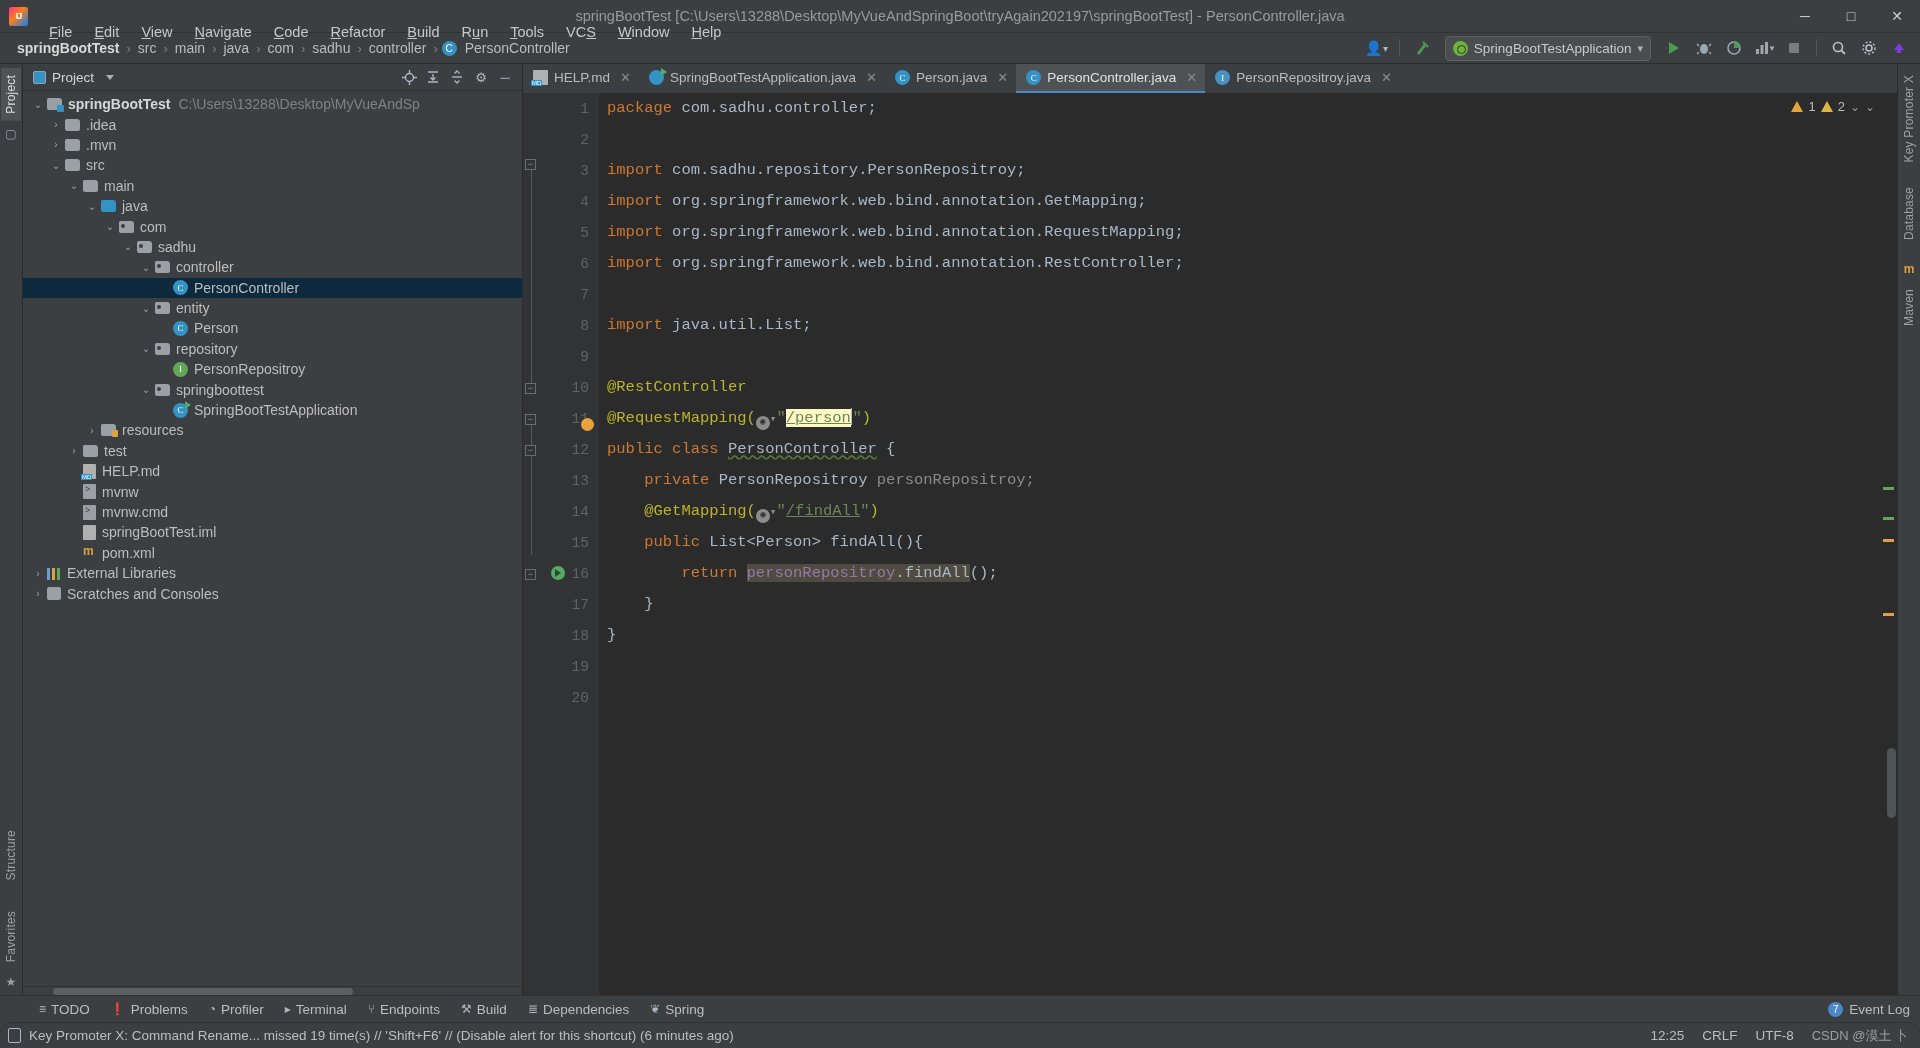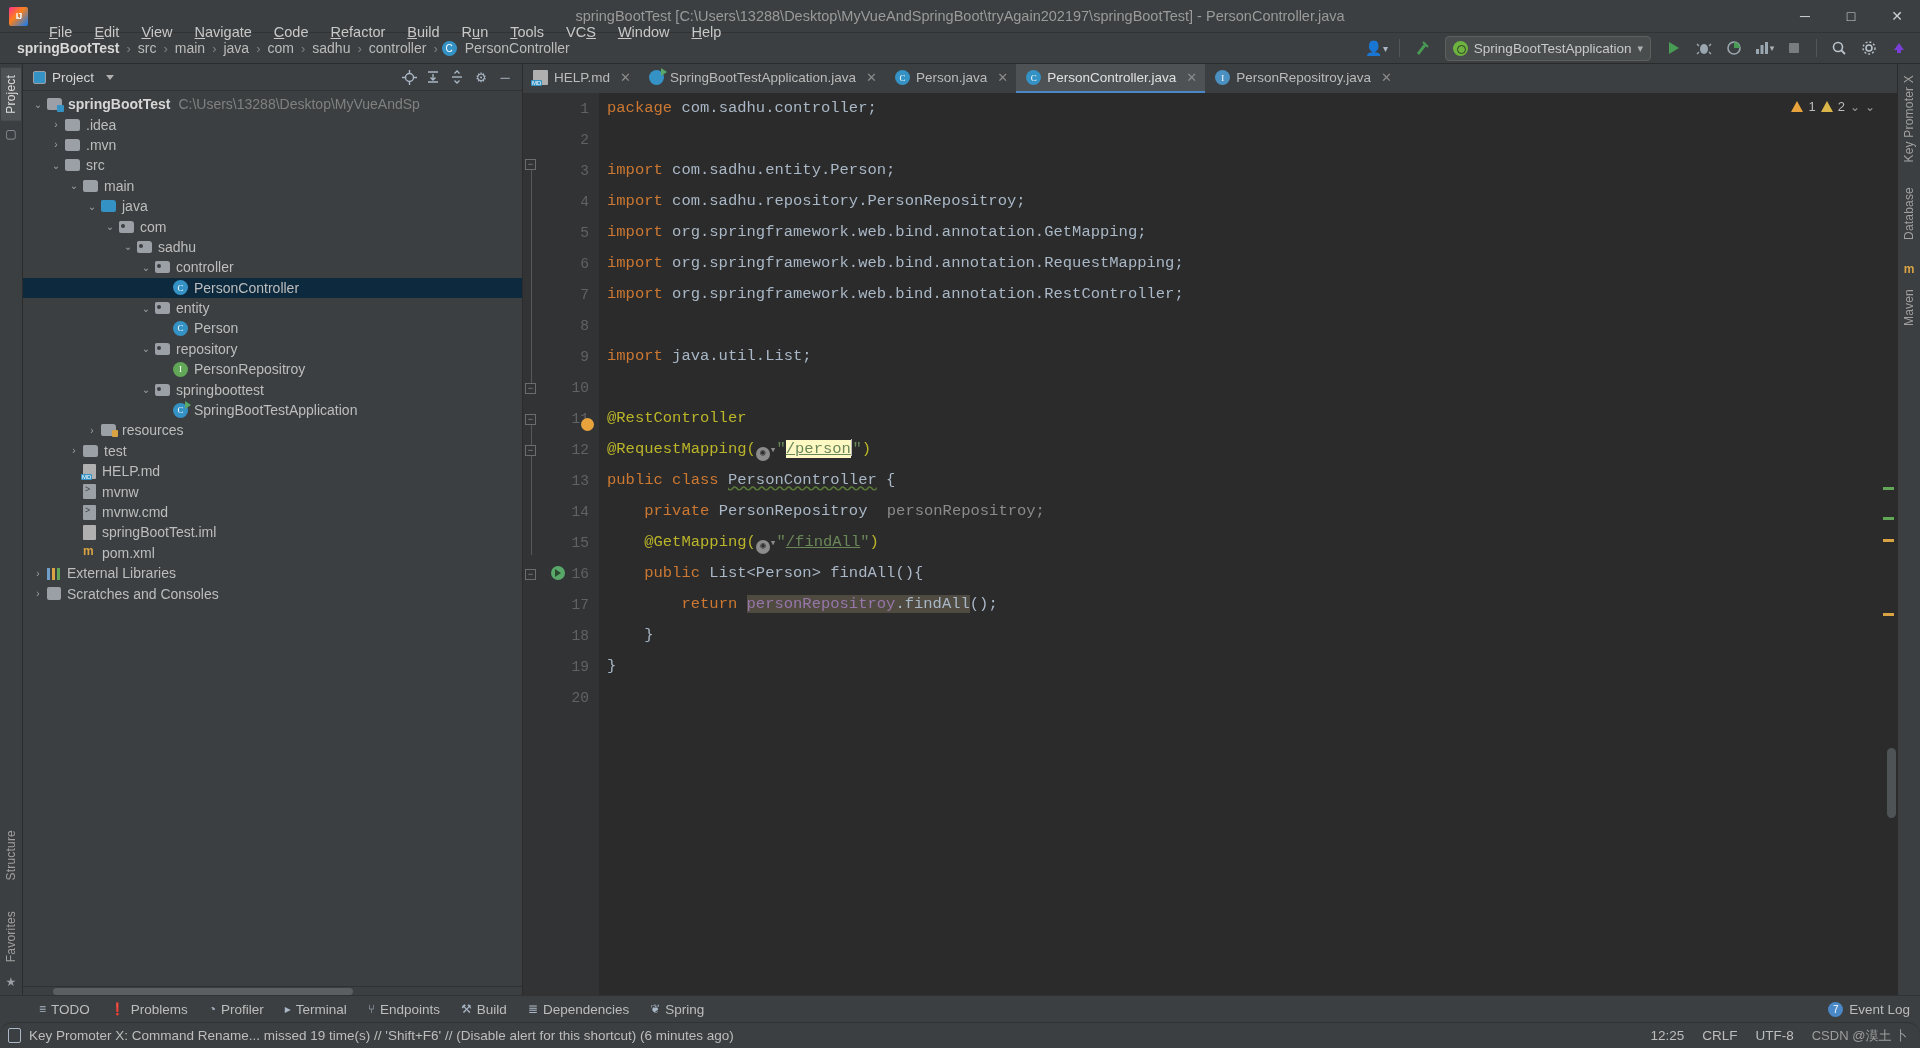--- a/index.html
+++ b/index.html
@@ -612,7 +612,6 @@
         <div class="codepane">
           <div class="cline"><span class="kw">package</span><span class="plain"> com.sadhu.controller;</span></div>
           <div class="cline"> </div>
-          <div class="cline"><span class="kw">import</span><span class="plain"> com.sadhu.entity.Person;</span></div>
           <div class="cline"><span class="kw">import</span><span class="plain"> com.sadhu.repository.PersonRepositroy;</span></div>
           <div class="cline"><span class="kw">import</span><span class="plain"> org.springframework.web.bind.annotation.GetMapping;</span></div>
           <div class="cline"><span class="kw">import</span><span class="plain"> org.springframework.web.bind.annotation.RequestMapping;</span></div>

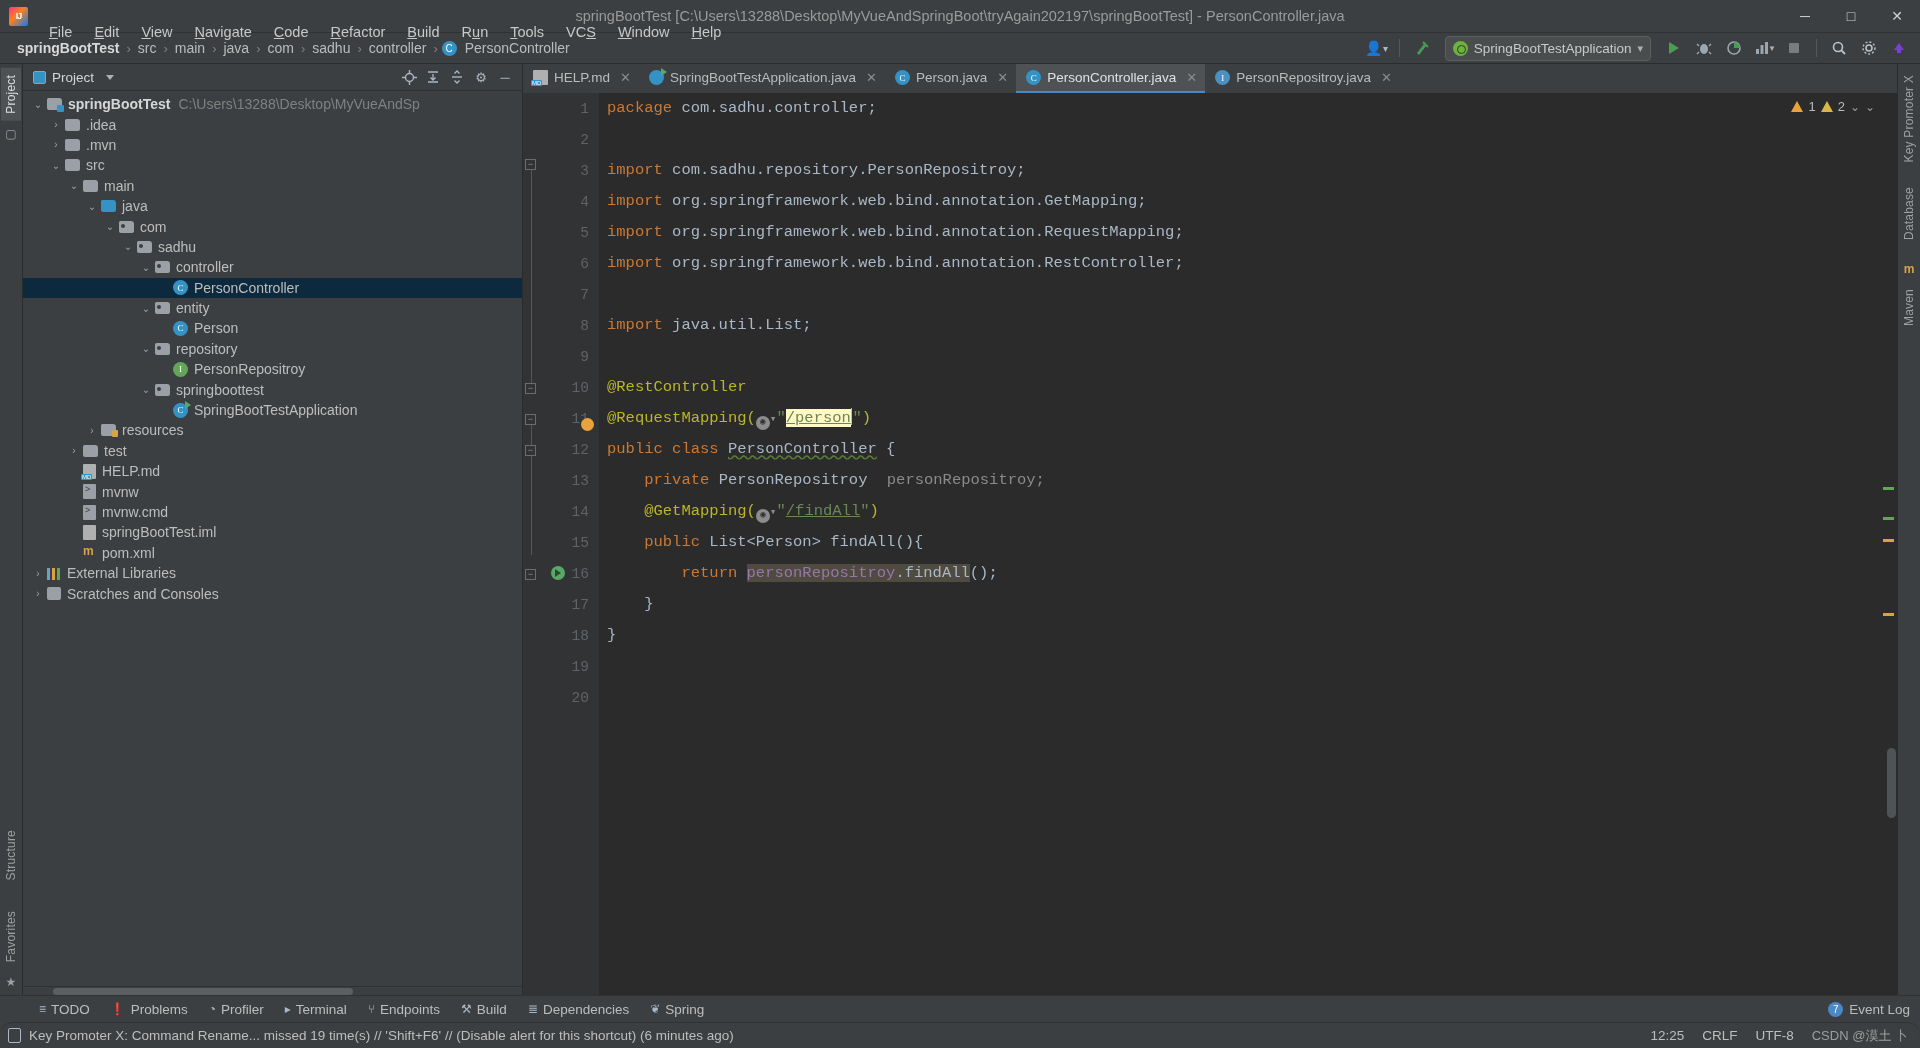--- a/index.html
+++ b/index.html
@@ -205,7 +205,7 @@
   .anno { color:#bbb529; }
   .plain{ color:#a9b7c6; }
   .cls  { color:#a9b7c6; }
-  .fld  { color:#9876aa;margin-left:10px; }
+  .fld  { color:#9876aa; }
   .warnu{ text-decoration: underline wavy #5a7a38; text-decoration-skip-ink:none; }
   .urlk { color:#6a8759; text-decoration: underline; }
   .greenbg{ background:#fef9c3; }

